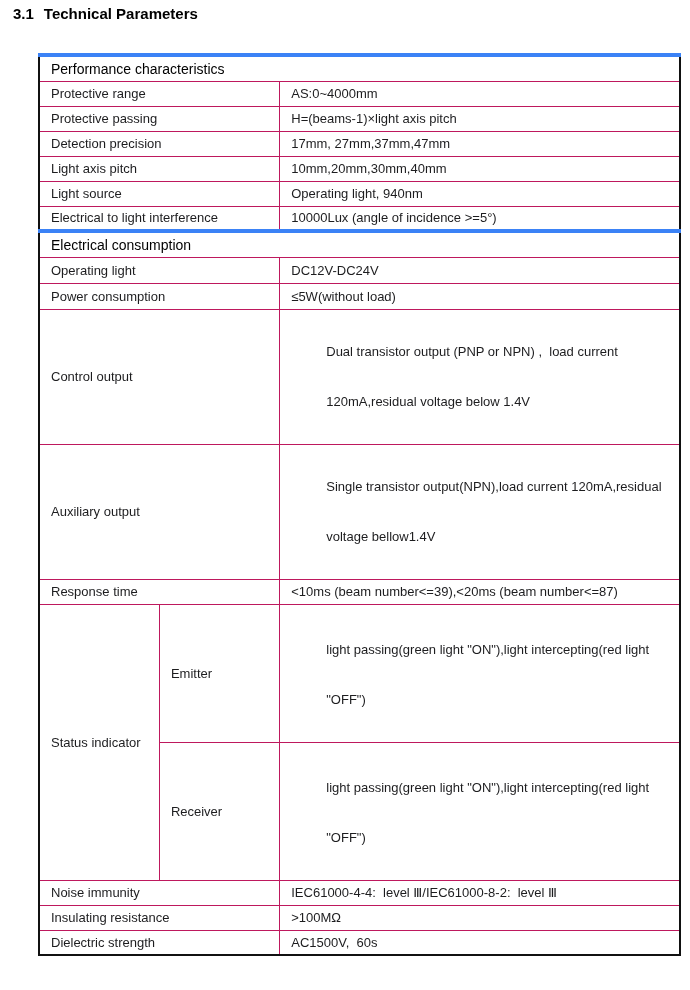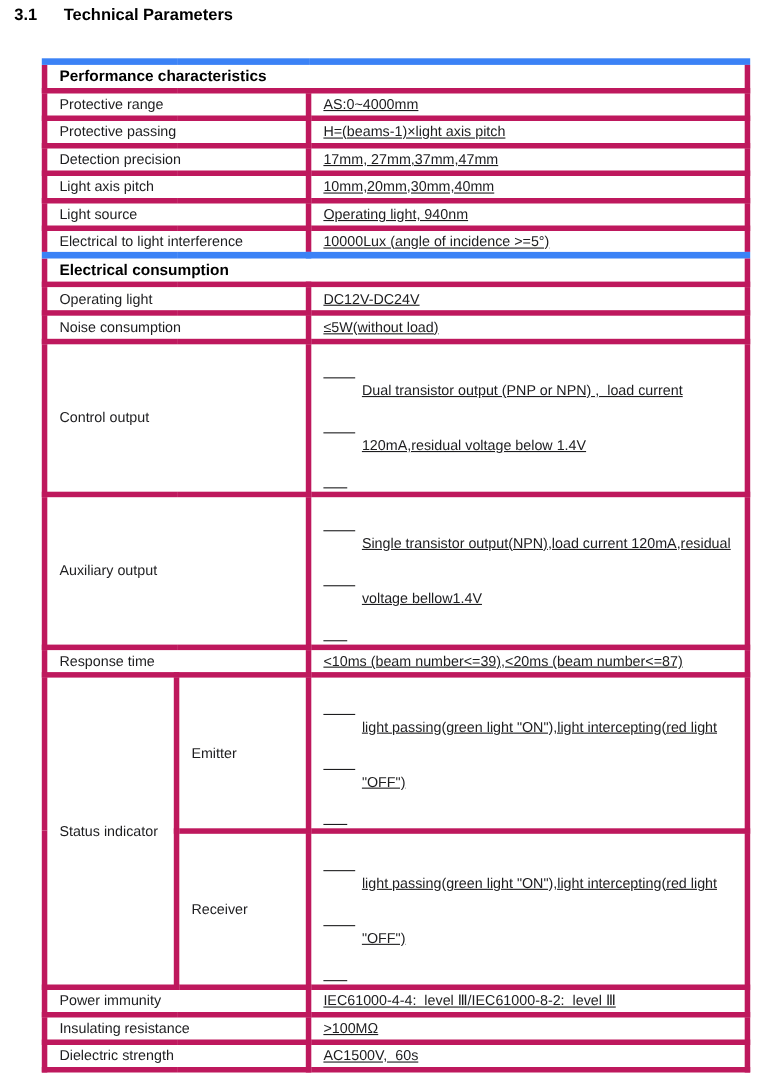--- a/index.html
+++ b/index.html
@@ -24,7 +24,7 @@
   .subhead {
     display: flex;
     align-items: baseline;
-    gap: 24px;
+    gap: 10px;
     margin-left: 13px;
   }
   .sub-num  { font-size: 15px;   font-weight: bold; color: #000; }

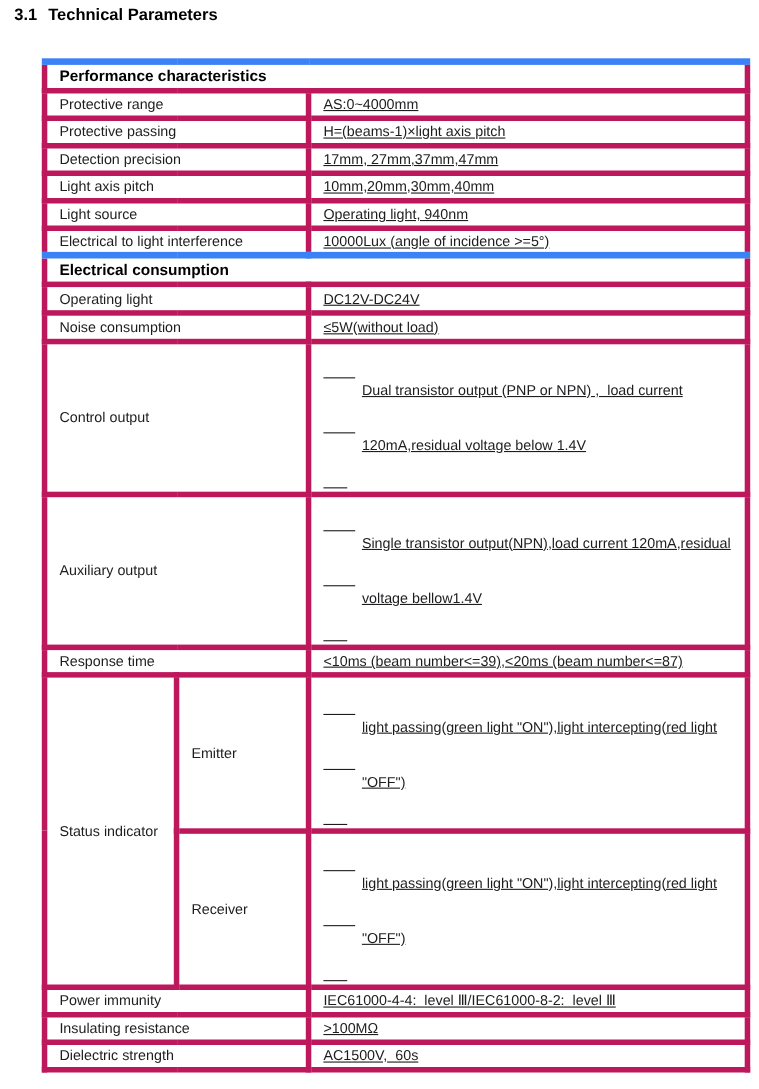--- a/index.html
+++ b/index.html
@@ -44,8 +44,8 @@
     overflow: hidden;
   }
   tr.sec td {
-    border-top: 6px solid #3b82f6;
-    font-weight: bold;
+    border-top: 4px solid #3b82f6;
+    font-weight: normal;
     font-size: 14px;
     padding: 2px 18px 2px 11px;
     color: #000;

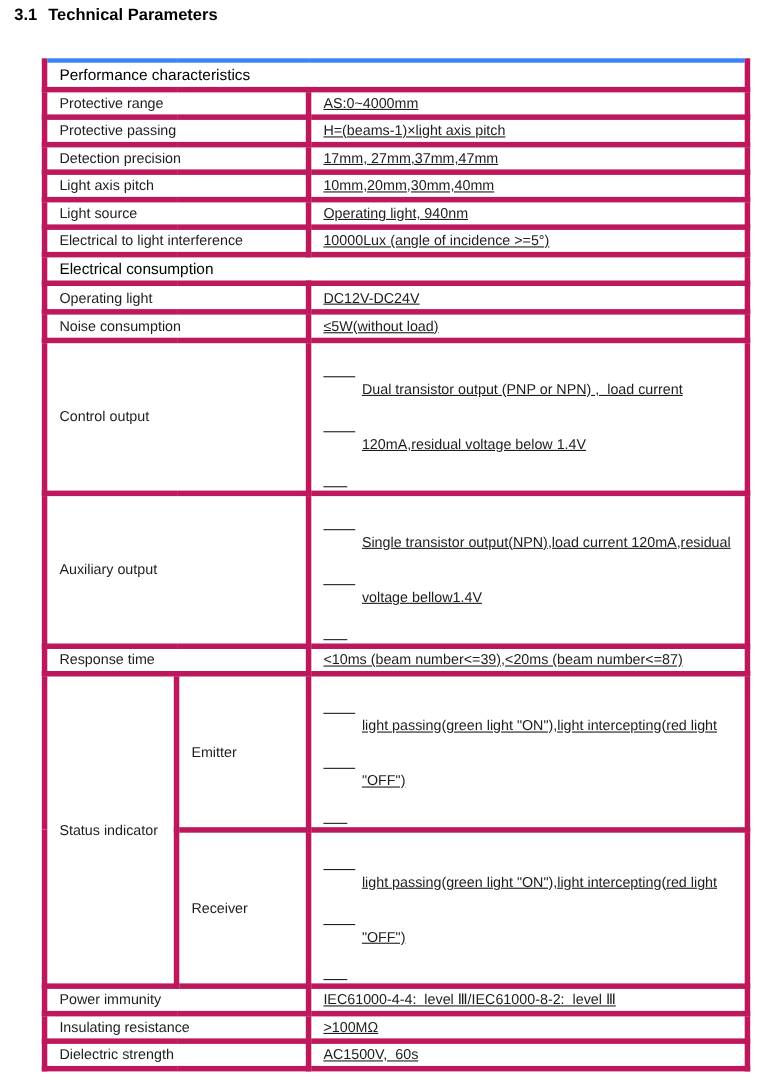--- a/index.html
+++ b/index.html
@@ -38,7 +38,7 @@
     border: 2px solid #111;
   }
   table.spec td {
-    border: 5px solid #be185d;
+    border: 1px solid #be185d;
     font-size: 13px;
     vertical-align: middle;
     overflow: hidden;

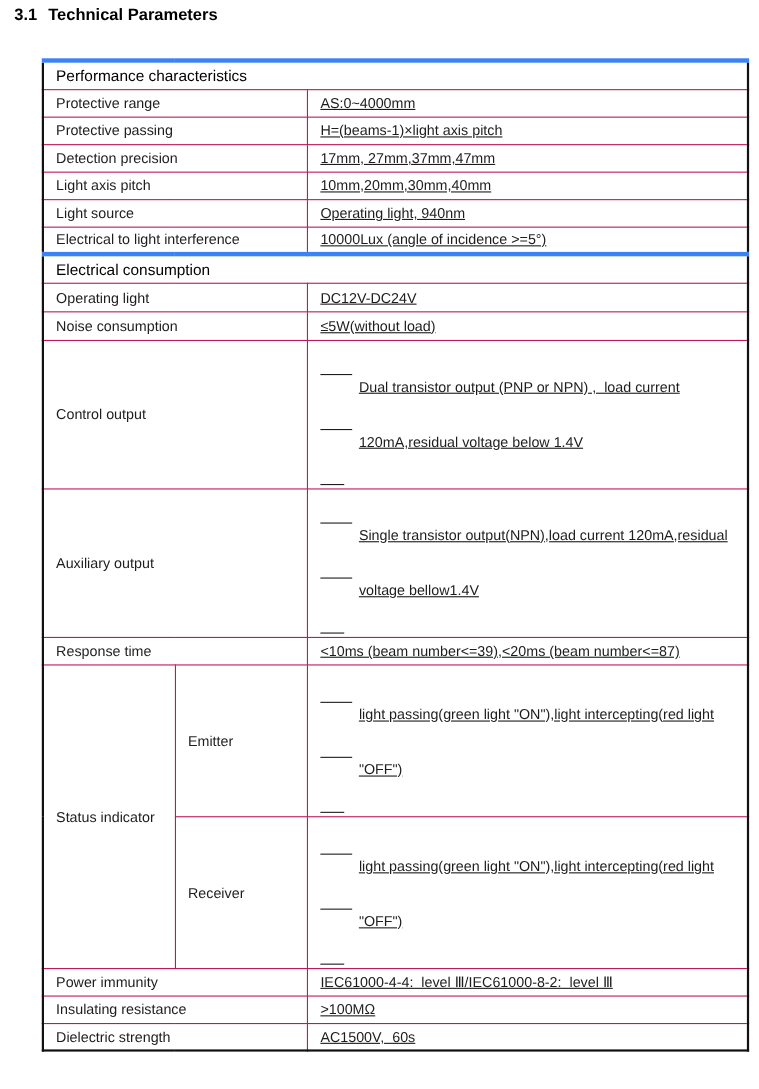--- a/index.html
+++ b/index.html
@@ -51,7 +51,7 @@
     color: #000;
   }
   td.lbl { padding: 2px 4px 2px 11px; }
-  td.val { padding: 2px 6px 2px 11px; white-space: pre-wrap; text-decoration: underline; }
+  td.val { padding: 2px 6px 2px 11px; white-space: pre-wrap; }
   td.vtop { vertical-align: top; padding-top: 5px; }
   .ln  { line-height: 20px; white-space: pre-wrap; margin-left: 35px; }
 

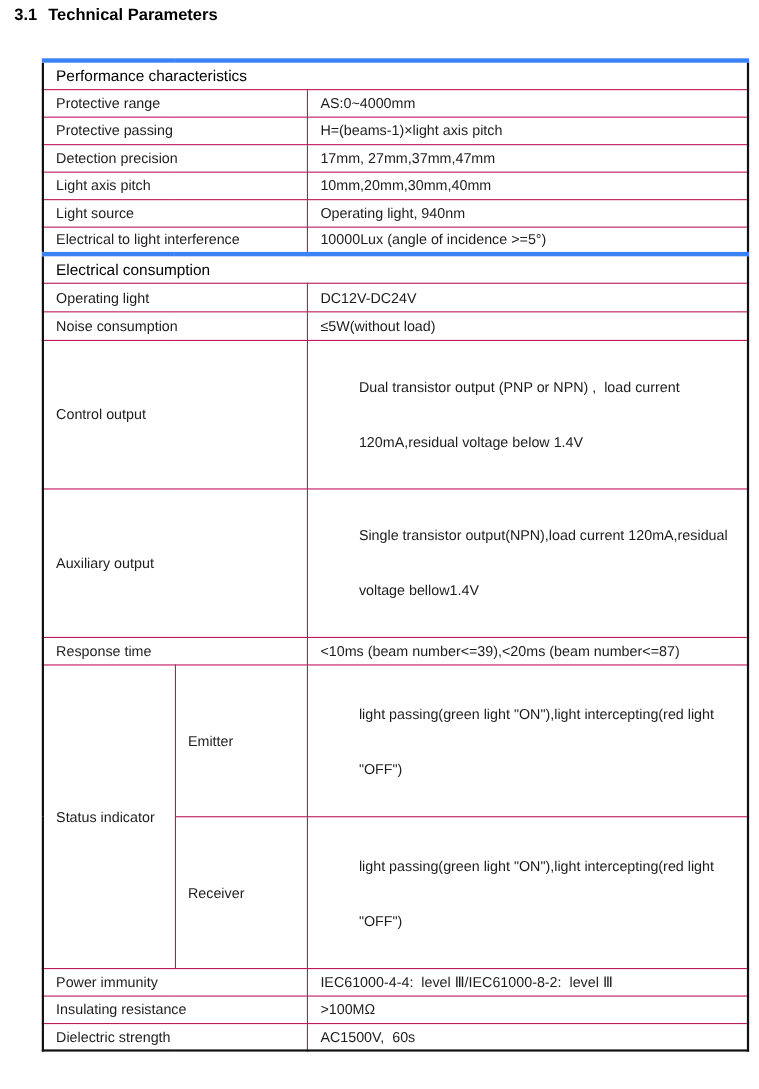--- a/index.html
+++ b/index.html
@@ -116,7 +116,7 @@
       <td class="val">DC12V-DC24V</td>
     </tr>
     <tr class="h26">
-      <td colspan="2" class="lbl">Noise consumption</td>
+      <td colspan="2" class="lbl">Power consumption</td>
       <td class="val">≤5W(without load)</td>
     </tr>
     <tr class="h48">

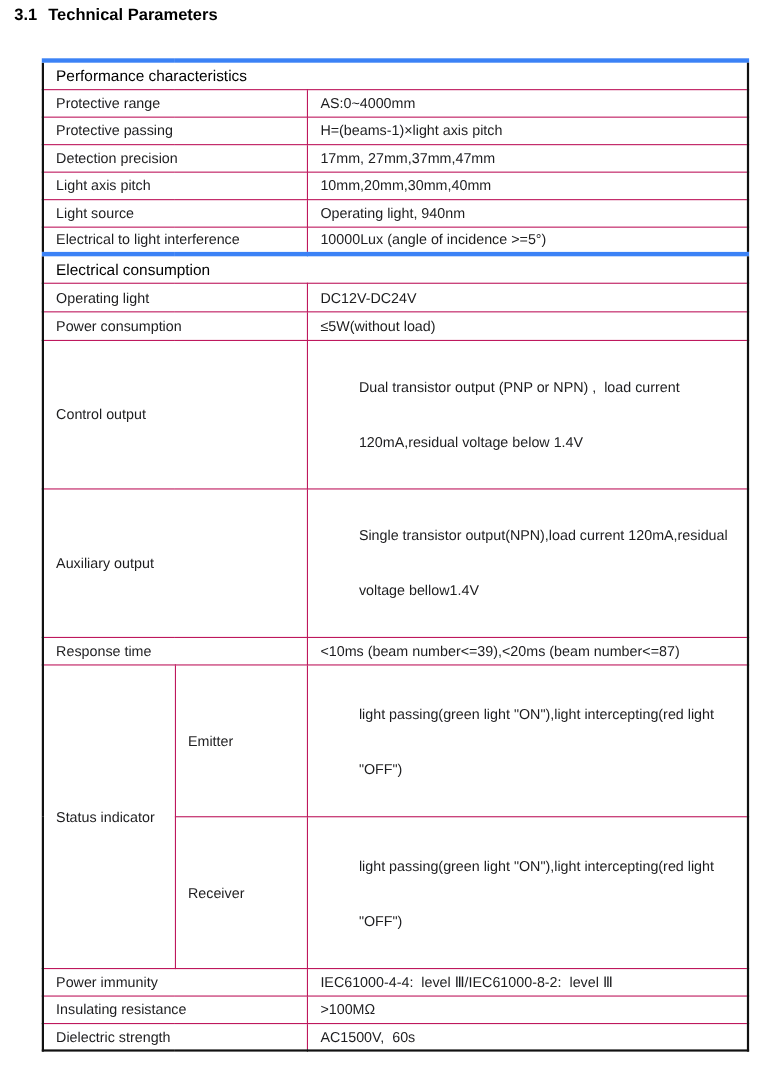--- a/index.html
+++ b/index.html
@@ -153,7 +153,7 @@
       </td>
     </tr>
     <tr class="h25">
-      <td colspan="2" class="lbl">Power immunity</td>
+      <td colspan="2" class="lbl">Noise immunity</td>
       <td class="val">IEC61000-4-4:  level Ⅲ/IEC61000-8-2:  level Ⅲ</td>
     </tr>
     <tr class="h25">

